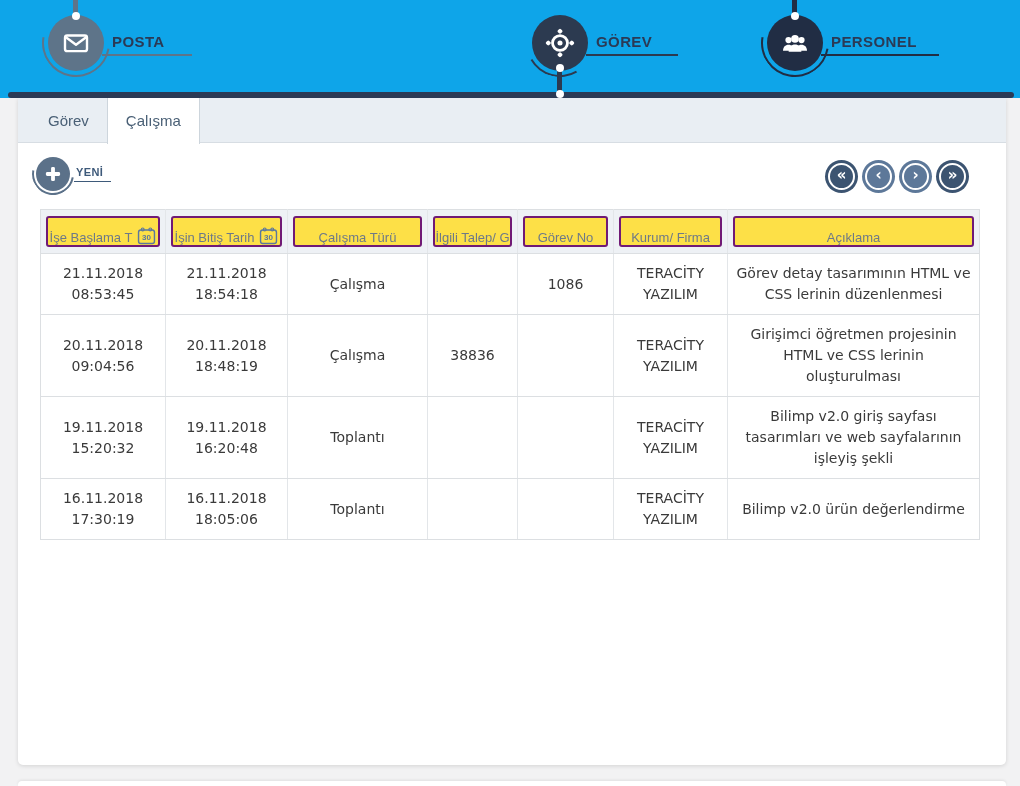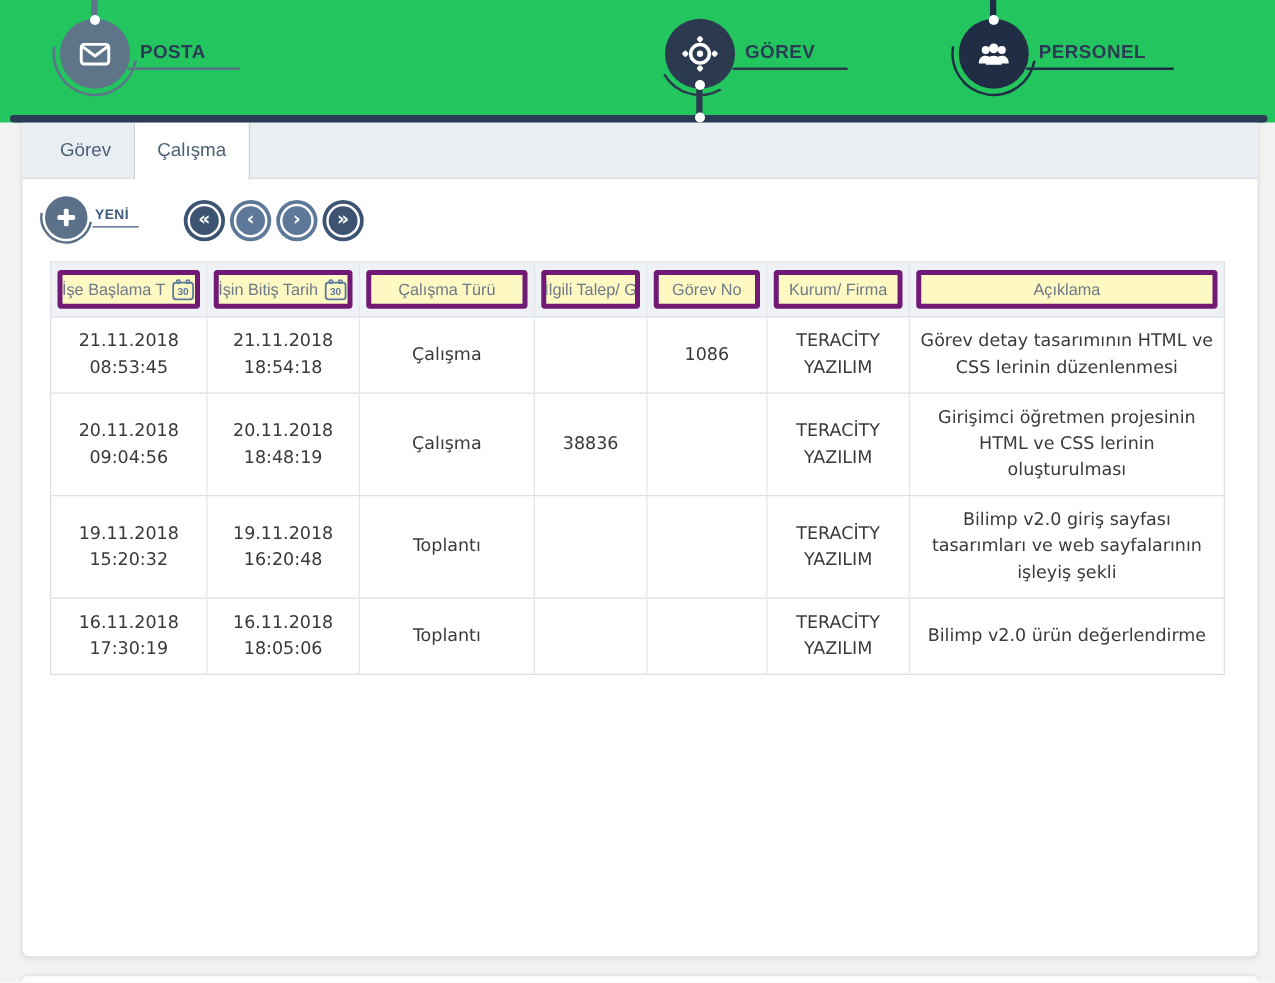--- a/index.html
+++ b/index.html
@@ -14,7 +14,7 @@
   body{background:#f2f2f3;font-family:"DejaVu Sans","Liberation Sans",sans-serif;position:relative;}
 
   
-  .topnav{position:relative;height:98px;background:#22c55e;}
+  .topnav{position:relative;height:98px;background:#0ea5e9;}
   .nav-bar{position:absolute;left:8px;right:6px;bottom:0;height:6px;background:var(--bar);border-radius:3px;z-index:1;}
   .nav-item{position:absolute;top:0;height:98px;width:210px;cursor:pointer;}
   .nav-circle{position:absolute;left:0;top:15px;width:56px;height:56px;border-radius:50%;display:flex;align-items:center;justify-content:center;z-index:2;}

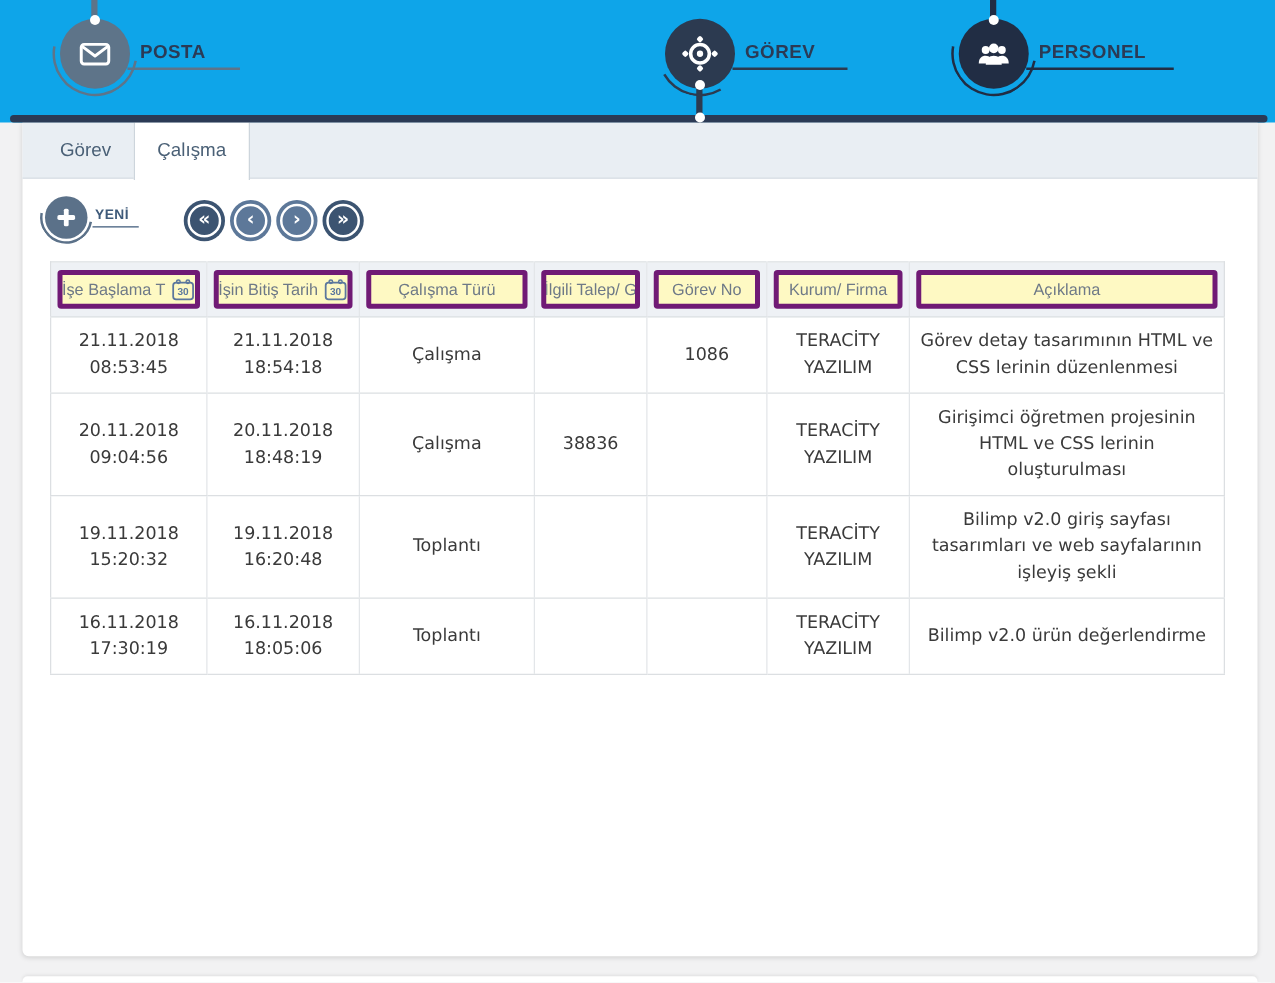--- a/index.html
+++ b/index.html
@@ -53,7 +53,7 @@
     margin-bottom:-1px;height:46px;}
 
   
-  .toolbar{display:flex;justify-content:flex-start;align-items:center;padding:14px 26px 6px 12px;height:58px;}
+  .toolbar{display:flex;justify-content:space-between;align-items:center;padding:14px 26px 6px 12px;height:58px;}
   .new-button{position:relative;width:120px;height:44px;cursor:pointer;}
   .new-circle{position:absolute;left:6px;top:3px;width:34px;height:34px;border-radius:50%;
     background:var(--new_button);display:flex;align-items:center;justify-content:center;z-index:2;}

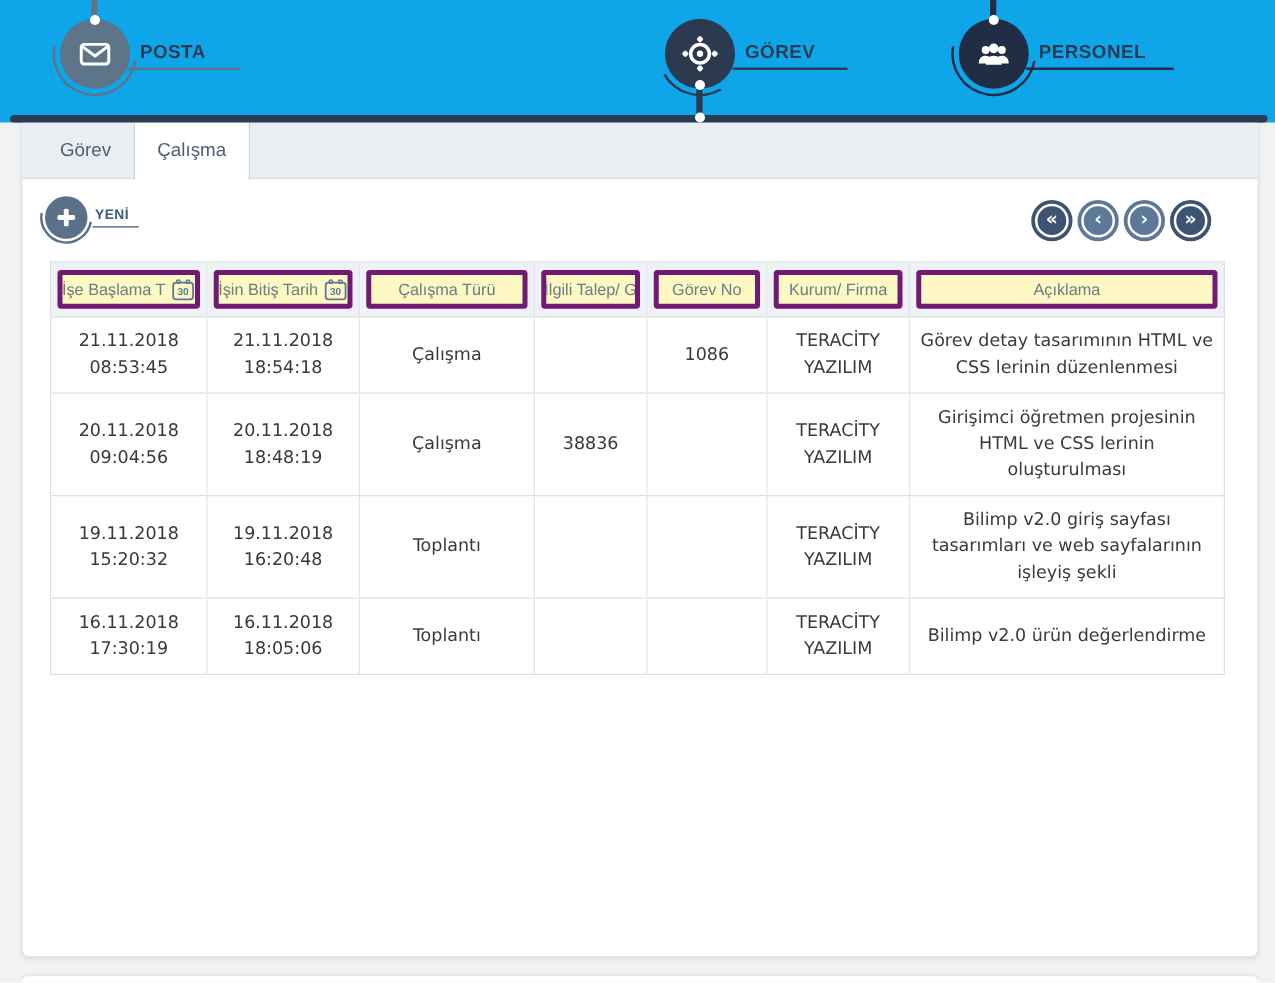--- a/index.html
+++ b/index.html
@@ -74,8 +74,8 @@
   table{width:100%;border-collapse:collapse;table-layout:fixed;border:1px solid var(--border_light);}
   thead td{background:var(--header_bg);padding:6px 5px;border-bottom:1px solid var(--border_light);}
   thead td+td, tbody td+td{border-left:1px solid var(--border_col);}
-  .hbox{background:#fef9c3;border:4px solid #701a75;border-radius:3px;height:31px;display:flex;
-    align-items:center;justify-content:center;gap:5px;color:var(--header_text);font-size:13px;
+  .hbox{background:#fde047;border:2px solid #701a75;border-radius:3px;height:31px;display:flex;
+    align-items:flex-end;justify-content:center;gap:5px;color:var(--header_text);font-size:13px;
     font-family:"Liberation Sans",sans-serif;white-space:nowrap;overflow:hidden;cursor:pointer;}
   tbody td{padding:9px 8px;text-align:center;vertical-align:middle;font-size:14px;color:var(--body_text);
     line-height:1.5;border-bottom:1px solid var(--border_light);background:#fff;}

